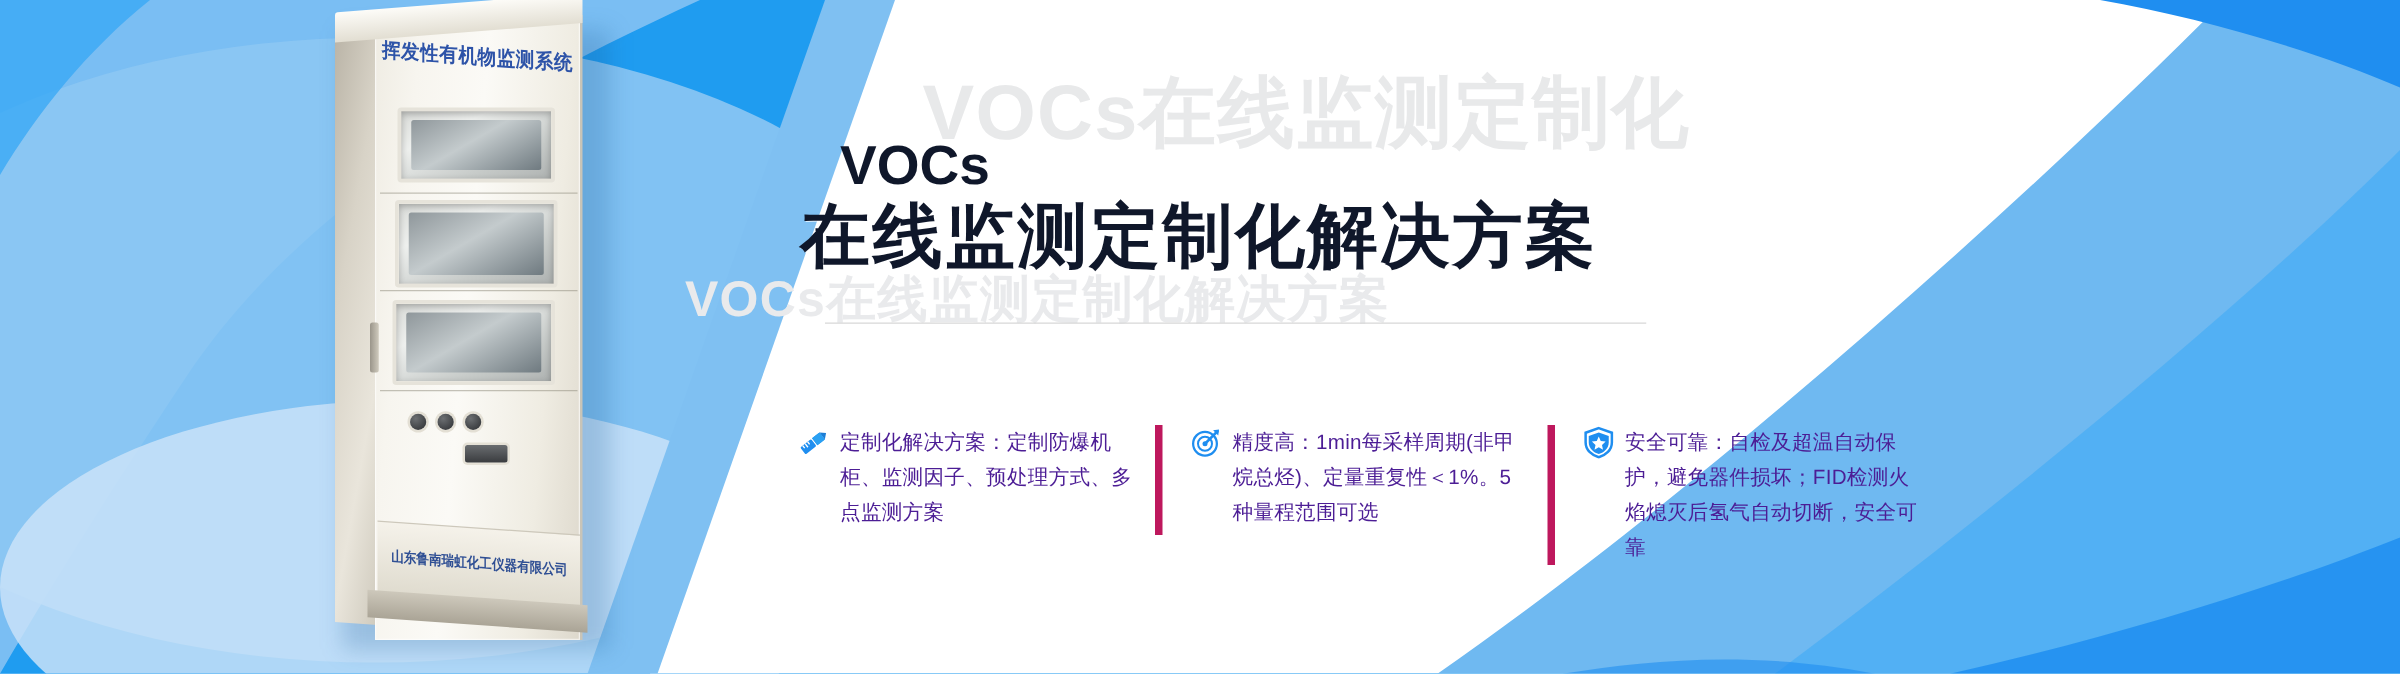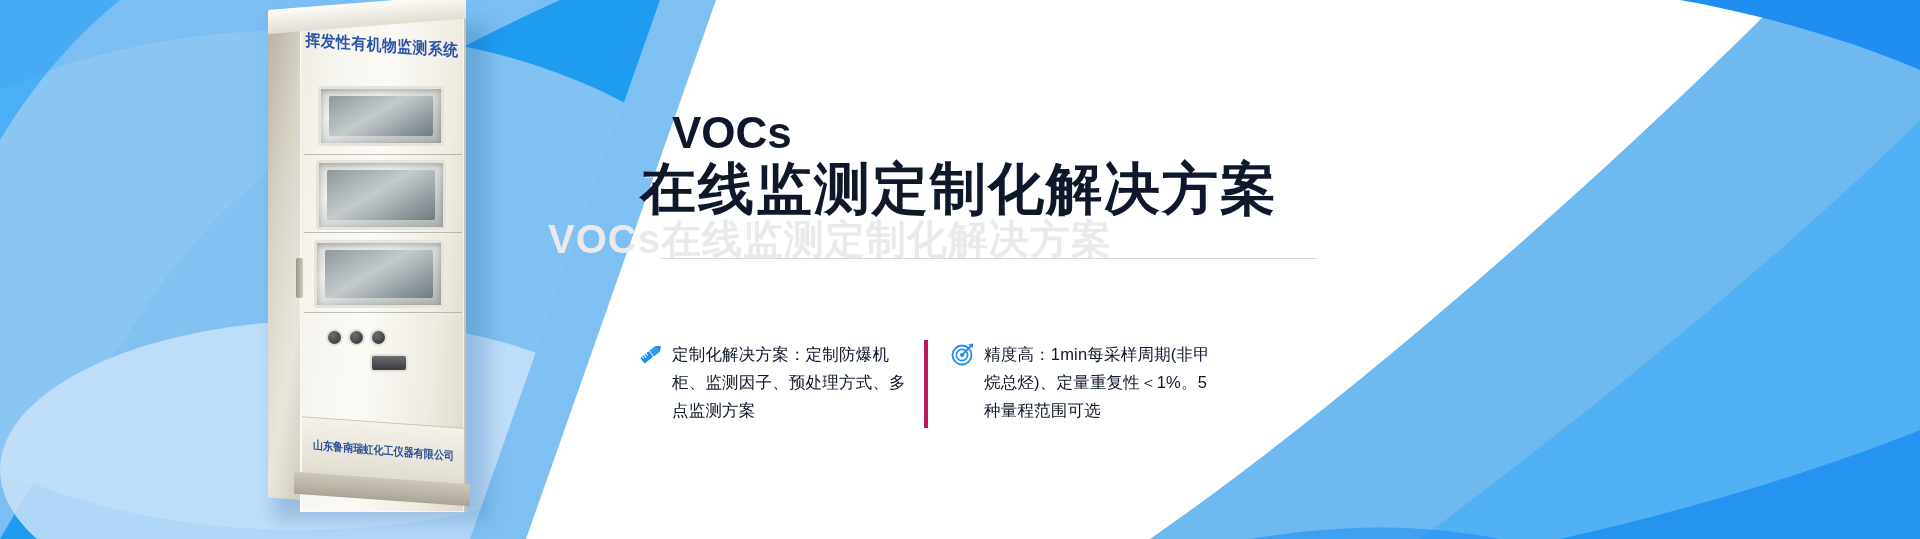--- a/index.html
+++ b/index.html
@@ -358,6 +358,7 @@
 
   <div class="content">
 
+    <div class="ghost ghost-top">VOCs在线监测定制化</div>
 
     <div class="title-en">VOCs</div>
 

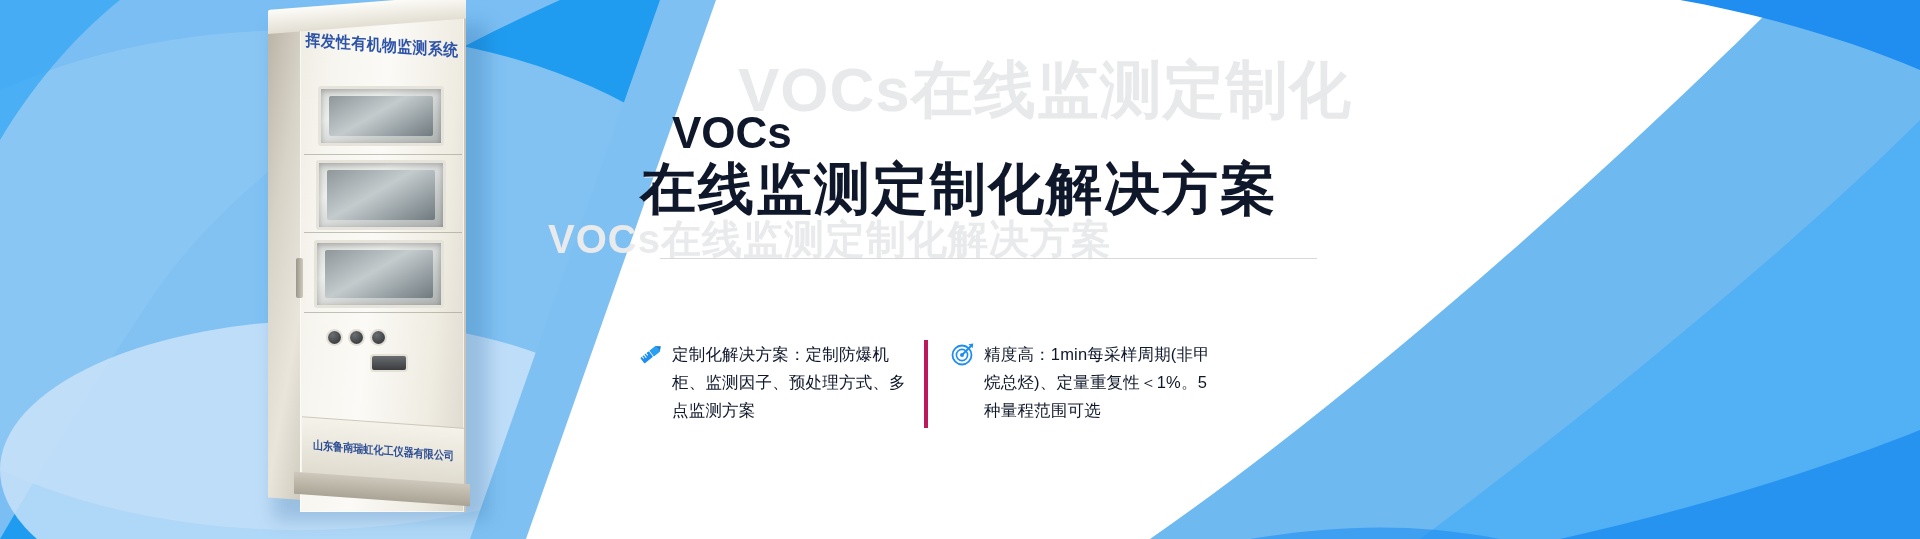--- a/index.html
+++ b/index.html
@@ -286,7 +286,7 @@
   .f-text {
     font-size: 16.5px;
     line-height: 28px;
-    color: #0f172a;
+    color: #4c1d95;
     letter-spacing: 0.2px;
   }
 

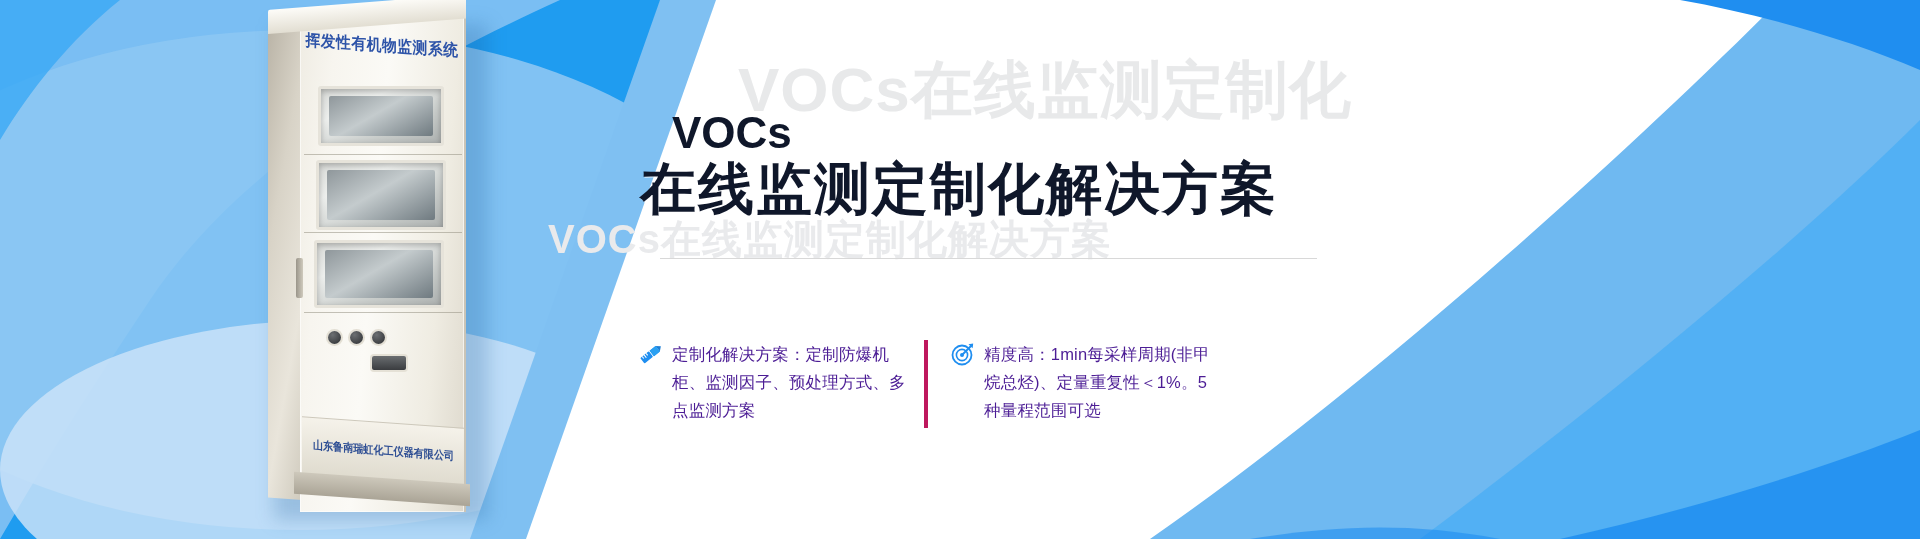--- a/index.html
+++ b/index.html
@@ -272,7 +272,7 @@
   }
   .feature + .feature {
     padding-left: 22px;
-    border-left: 4px solid #be185d;
+    border-left: 6px solid #be185d;
     min-height: 88px;
     justify-content: flex-end;
   }

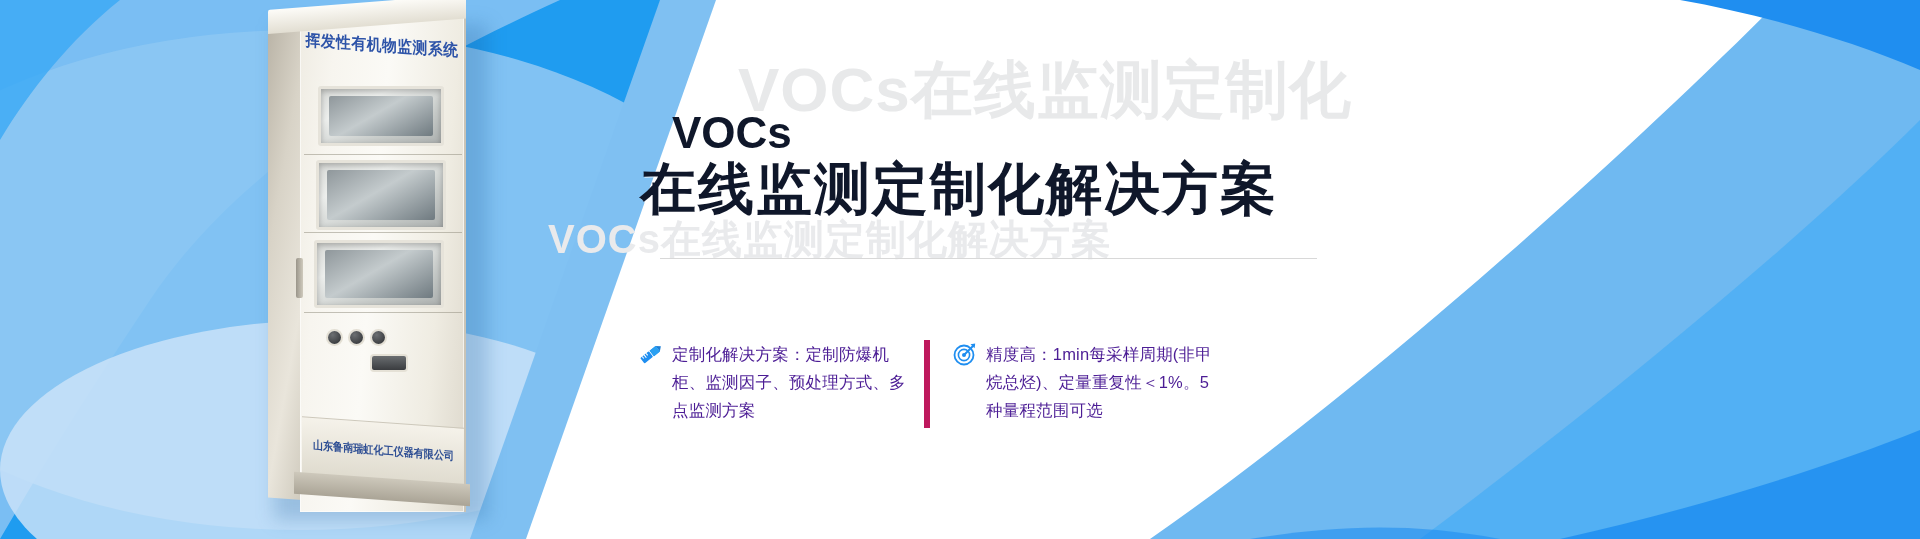--- a/index.html
+++ b/index.html
@@ -398,6 +398,16 @@
         <span class="f-text">精度高：1min每采样周期(非甲烷总烃)、定量重复性＜1%。5种量程范围可选</span>
       </div>
 
+      <div class="feature">
+        <span class="f-icon">
+          <svg viewBox="0 0 26 26">
+            <path d="M13 1.5 L23.5 5.2 V13 C23.5 19 18.6 23.3 13 24.8 C7.4 23.3 2.5 19 2.5 13 V5.2 Z" fill="none" stroke="#1f8ef0" stroke-width="2"></path>
+            <path d="M13 5 L21 7.8 V13 C21 17.6 17.3 21 13 22.2 C8.7 21 5 17.6 5 13 V7.8 Z" fill="#1f8ef0"></path>
+            <path d="M13 8.2 L14.6 11.8 L18.5 12.2 L15.6 14.9 L16.4 18.7 L13 16.7 L9.6 18.7 L10.4 14.9 L7.5 12.2 L11.4 11.8 Z" fill="#ffffff"></path>
+          </svg>
+        </span>
+        <span class="f-text">安全可靠：自检及超温自动保护，避免器件损坏；FID检测火焰熄灭后氢气自动切断，安全可靠</span>
+      </div>
 
     </div>
   </div>

